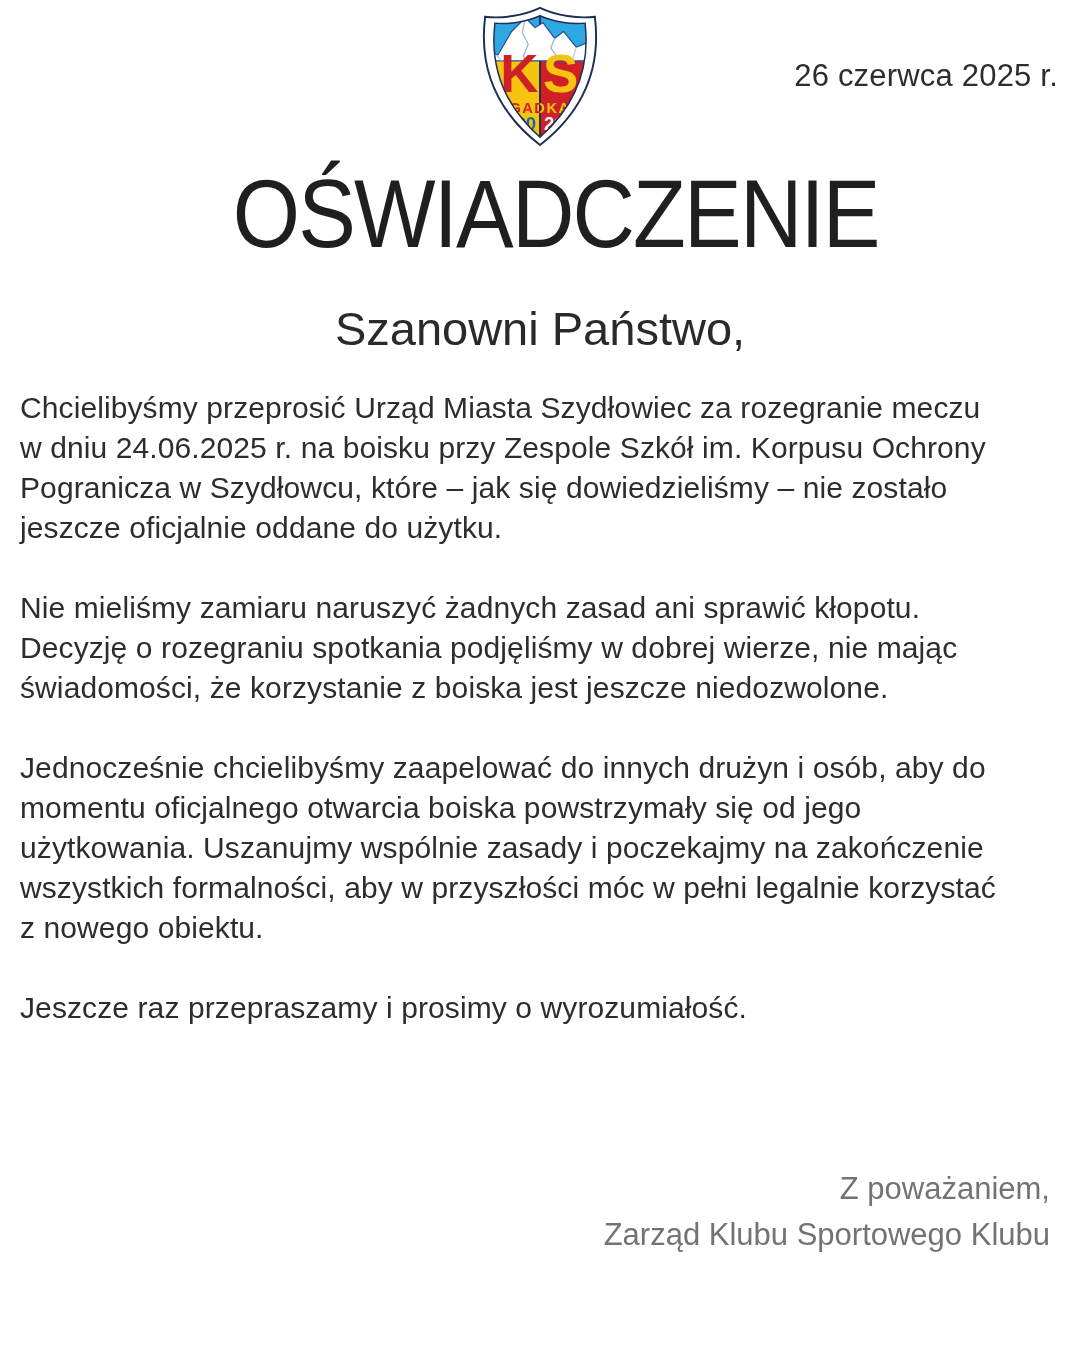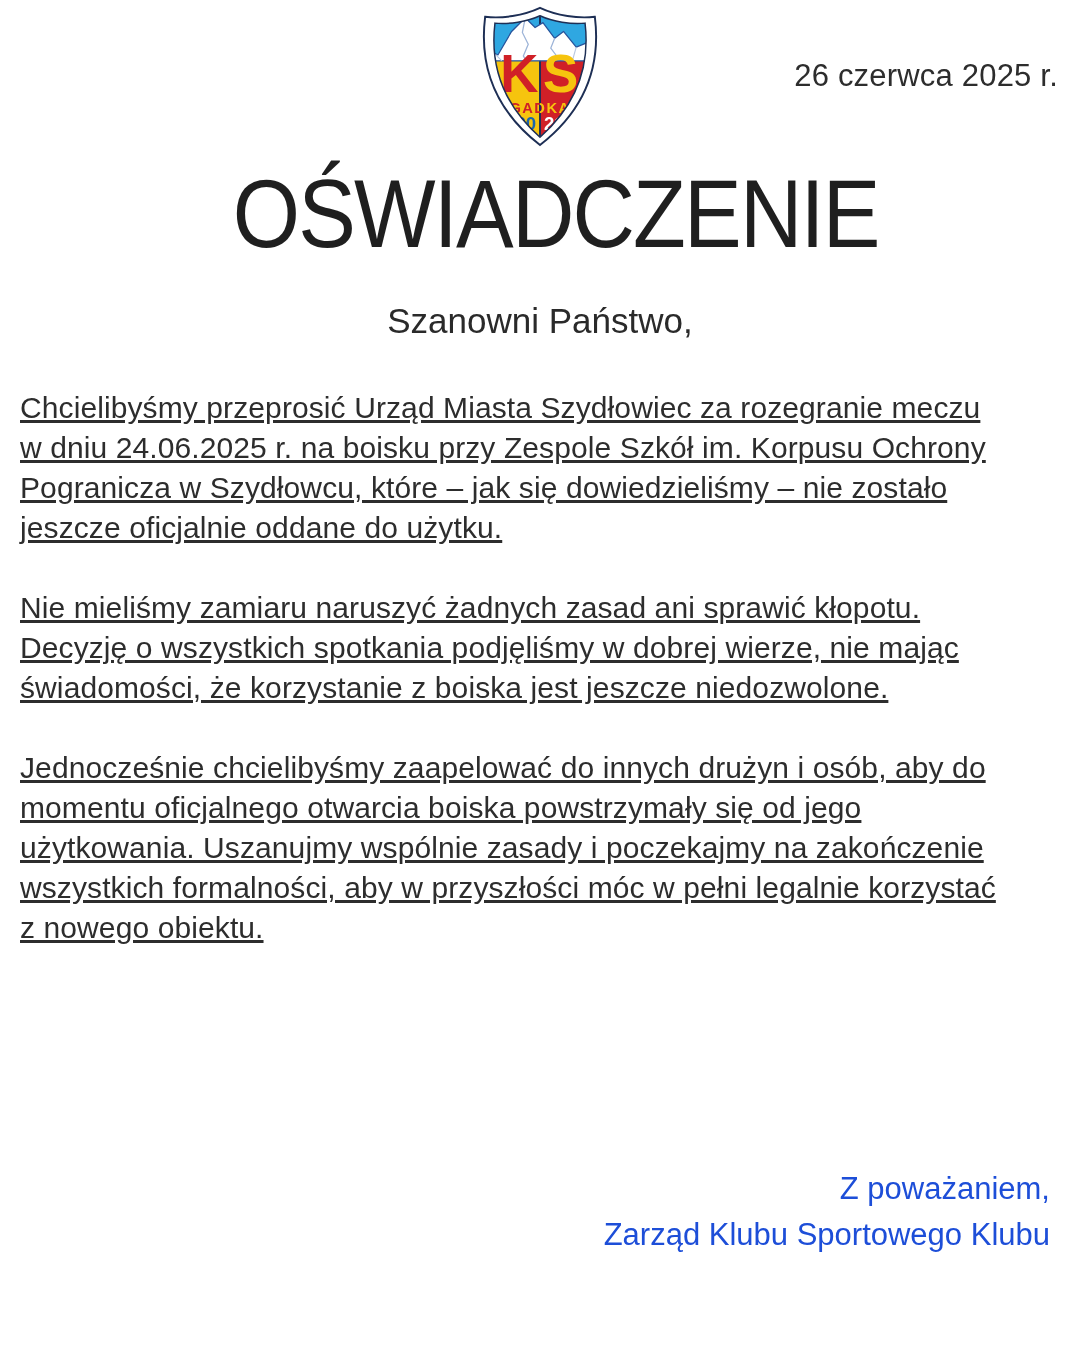--- a/index.html
+++ b/index.html
@@ -46,7 +46,7 @@
     position:absolute;
     top:301px;left:0;width:100%;
     text-align:center;
-    font-size:35px;
+    font-size:47px;
     font-weight:500;
     color:#2a2a2a;
   }

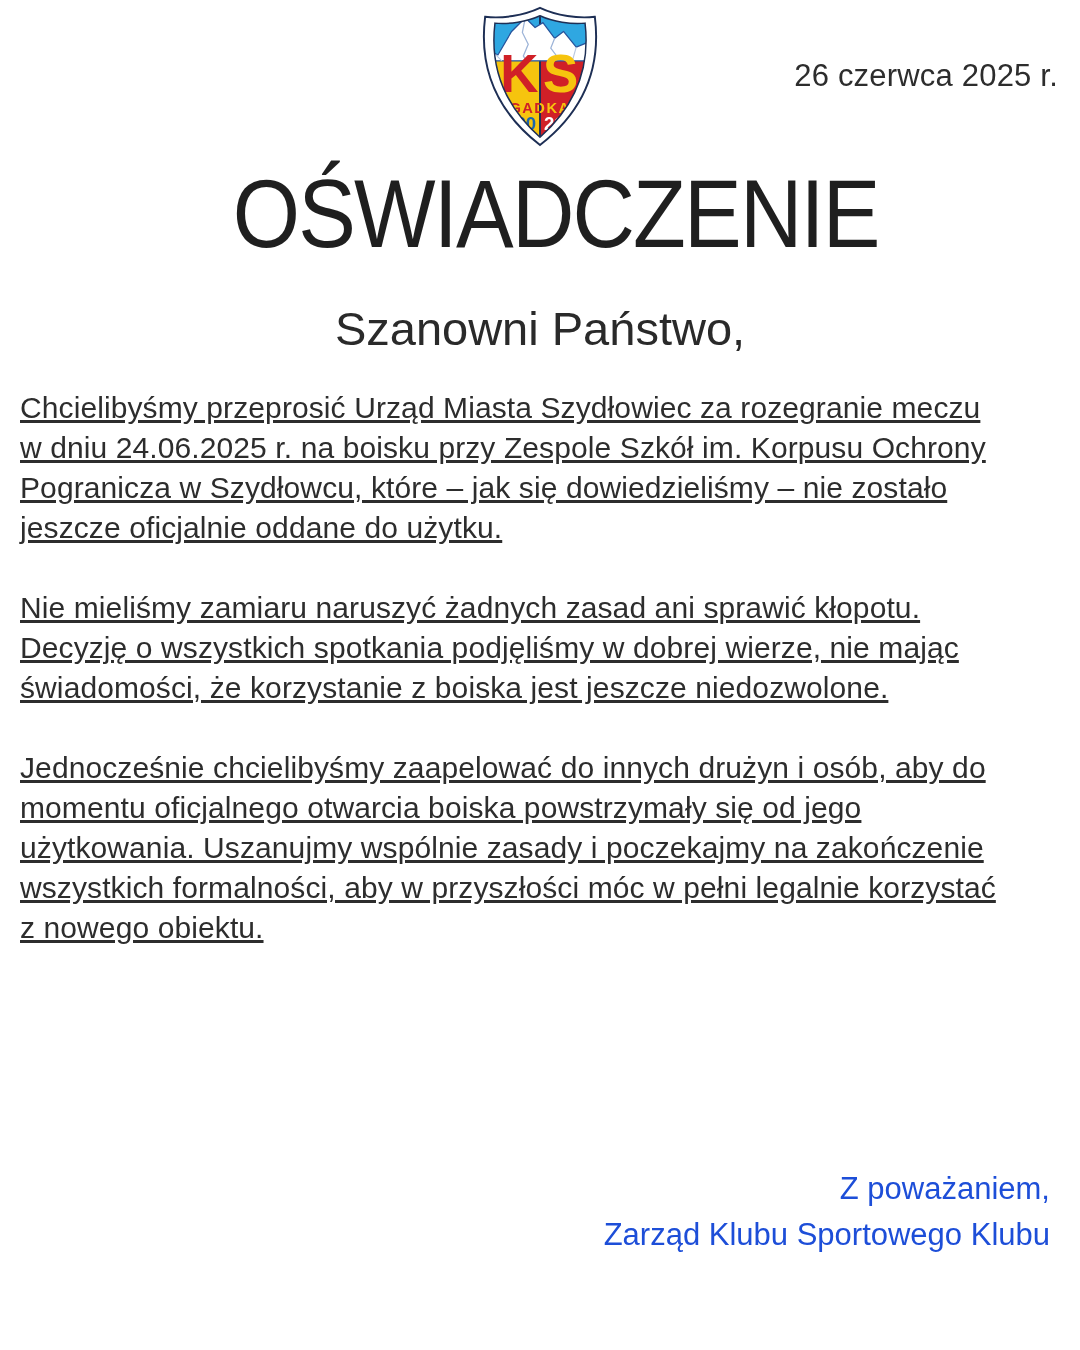--- a/index.html
+++ b/index.html
@@ -61,7 +61,6 @@
   .body-text p{
     margin:0 0 40px 0;
     white-space:pre-line;
-    text-decoration:underline;
   }
   .signature{
     position:absolute;

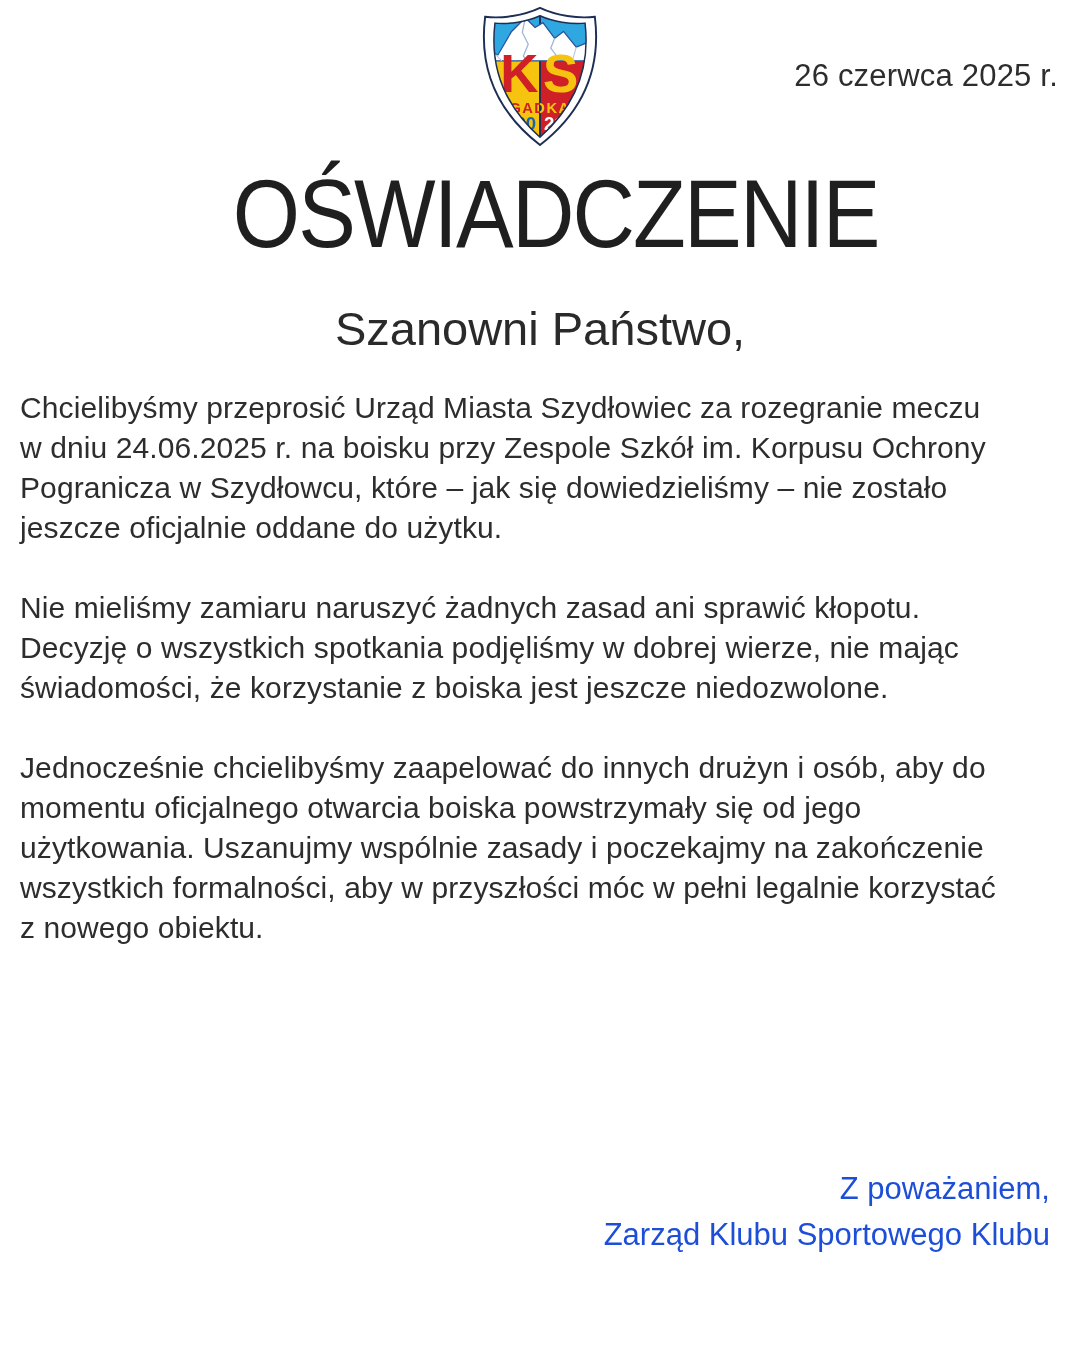--- a/index.html
+++ b/index.html
@@ -142,7 +142,7 @@
 Pogranicza w Szydłowcu, które – jak się dowiedzieliśmy – nie zostało
 jeszcze oficjalnie oddane do użytku.</p>
     <p>Nie mieliśmy zamiaru naruszyć żadnych zasad ani sprawić kłopotu.
-Decyzję o wszystkich spotkania podjęliśmy w dobrej wierze, nie mając
+Decyzję o rozegraniu spotkania podjęliśmy w dobrej wierze, nie mając
 świadomości, że korzystanie z boiska jest jeszcze niedozwolone.</p>
     <p>Jednocześnie chcielibyśmy zaapelować do innych drużyn i osób, aby do
 momentu oficjalnego otwarcia boiska powstrzymały się od jego

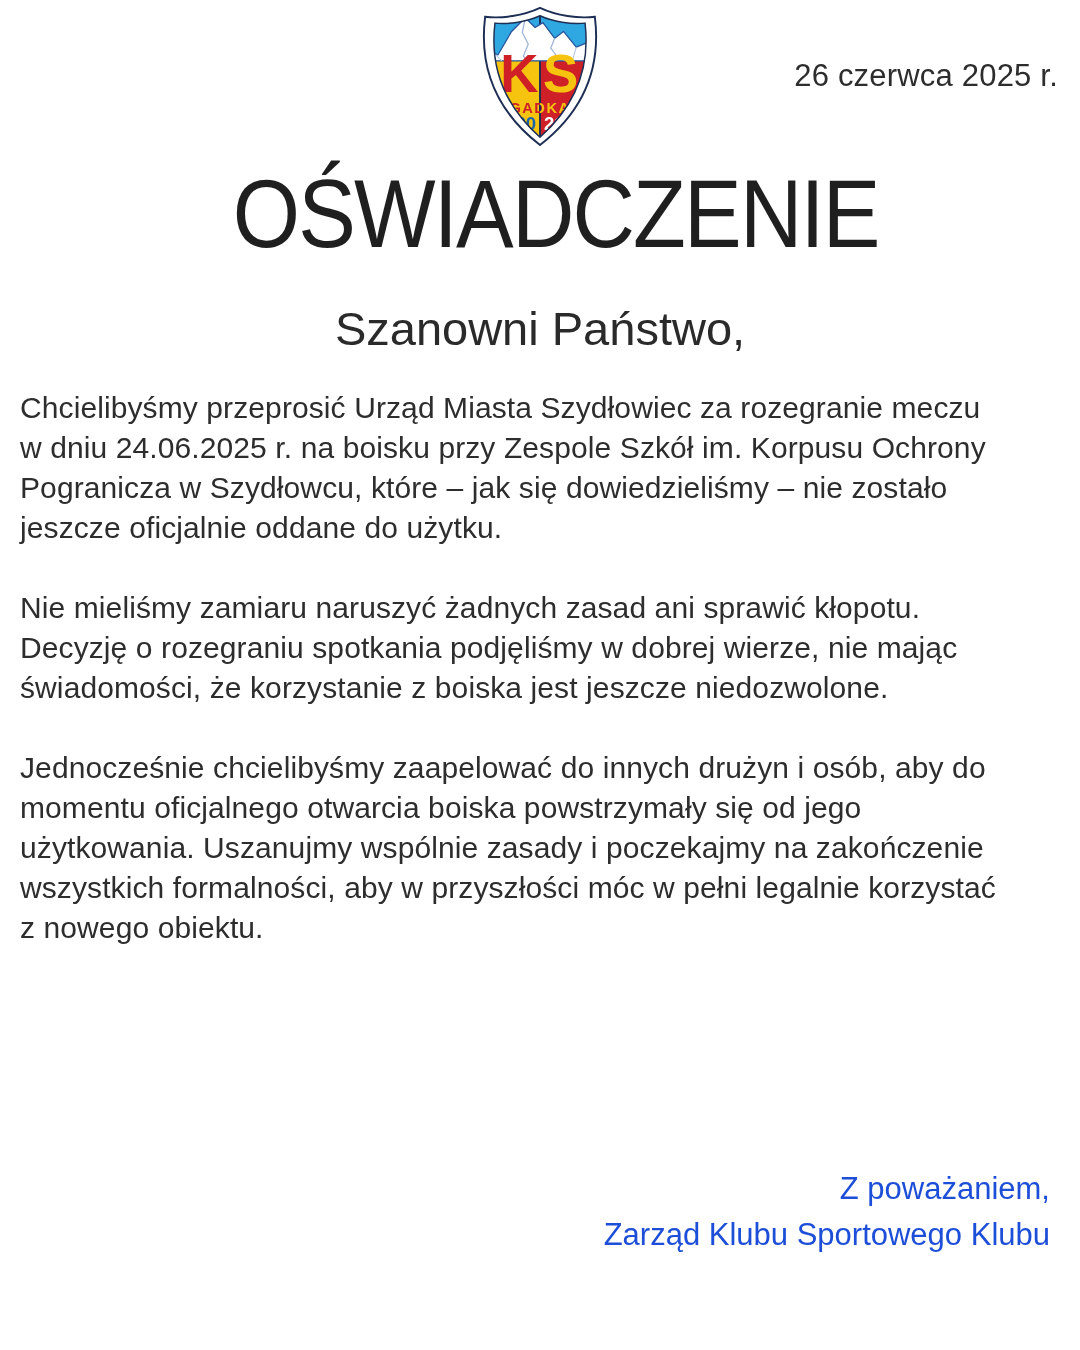--- a/index.html
+++ b/index.html
@@ -149,6 +149,7 @@
 użytkowania. Uszanujmy wspólnie zasady i poczekajmy na zakończenie
 wszystkich formalności, aby w przyszłości móc w pełni legalnie korzystać
 z nowego obiektu.</p>
+    <p>Jeszcze raz przepraszamy i prosimy o wyrozumiałość.</p>
   </div>
 
   <div class="signature">

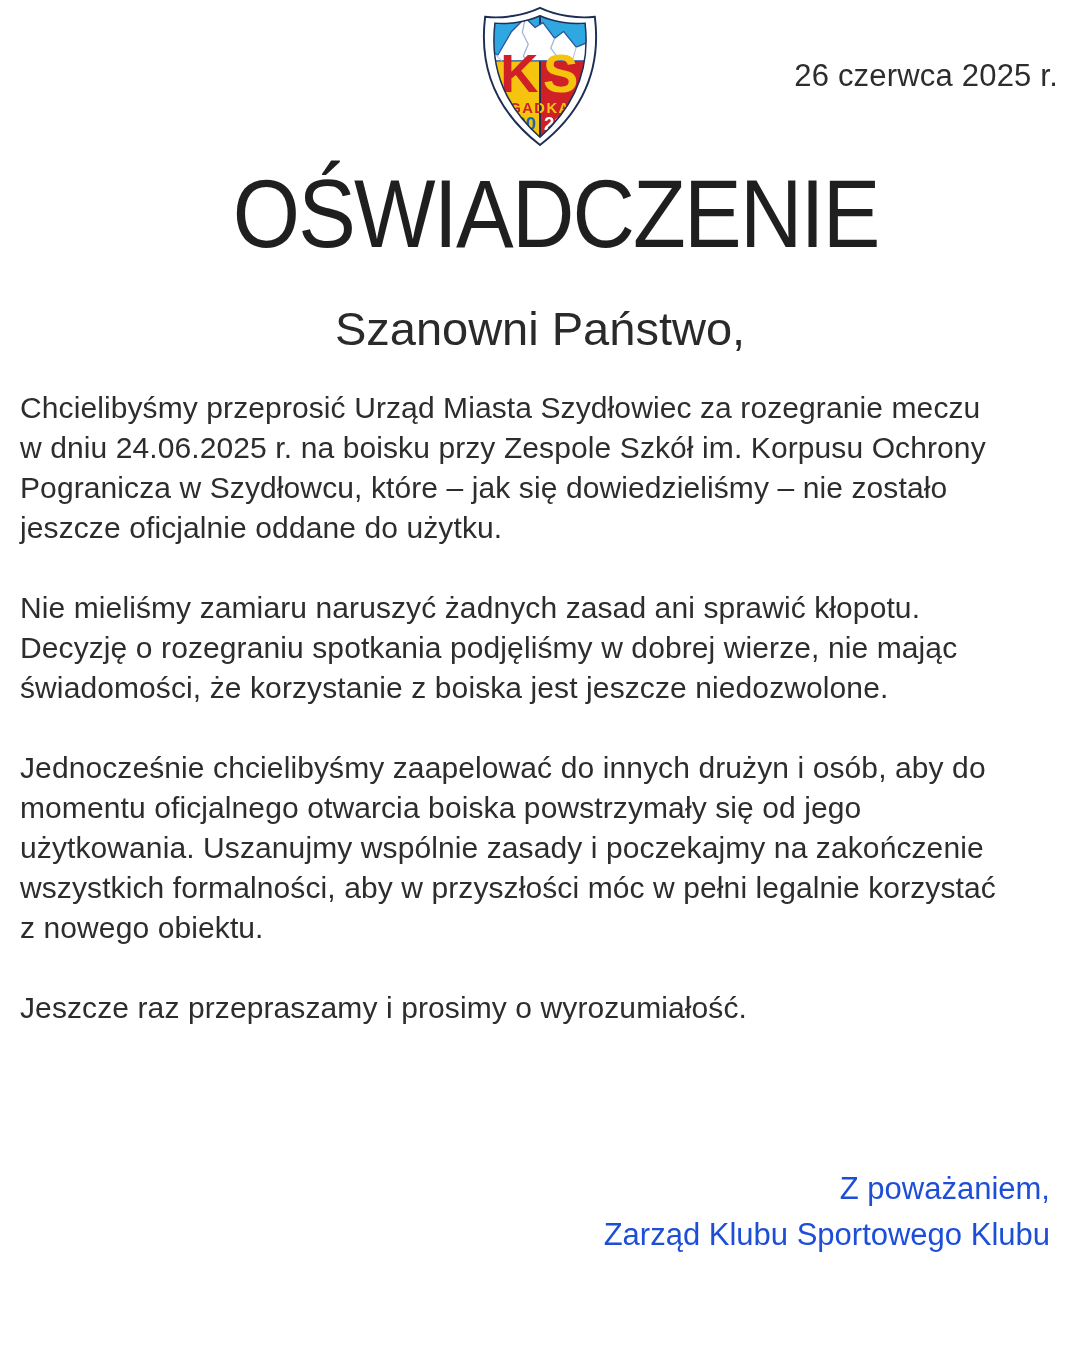--- a/index.html
+++ b/index.html
@@ -68,7 +68,7 @@
     text-align:right;
     font-size:31px;
     line-height:46px;
-    color:#1d4ed8;
+    color:#737373;
   }
   .crest-text{
     font-family:"Liberation Sans", sans-serif;

